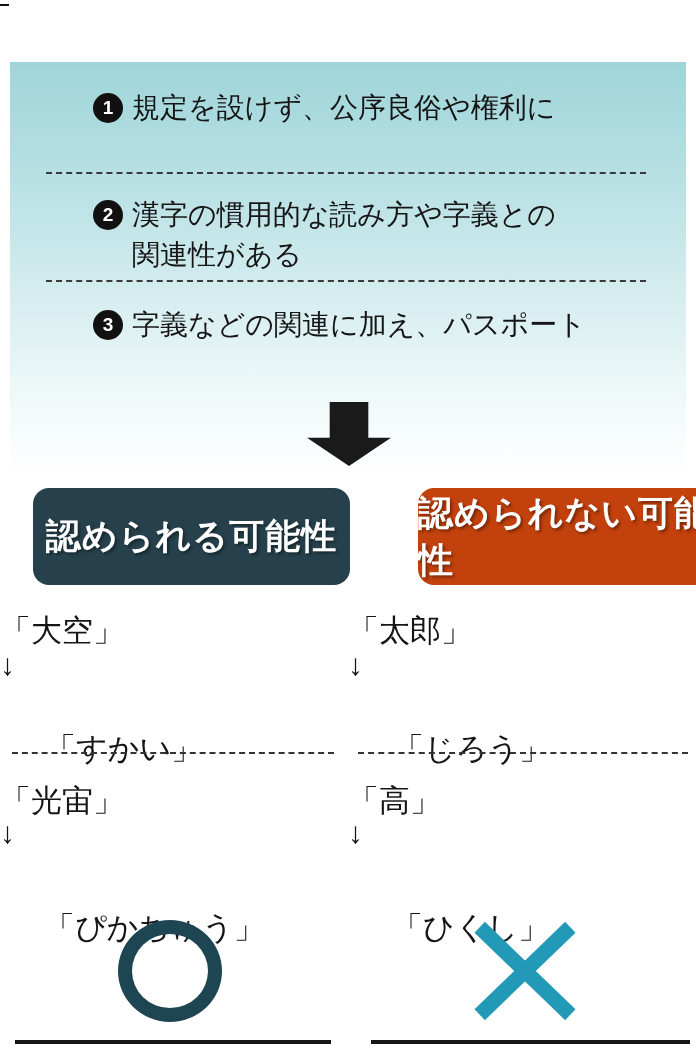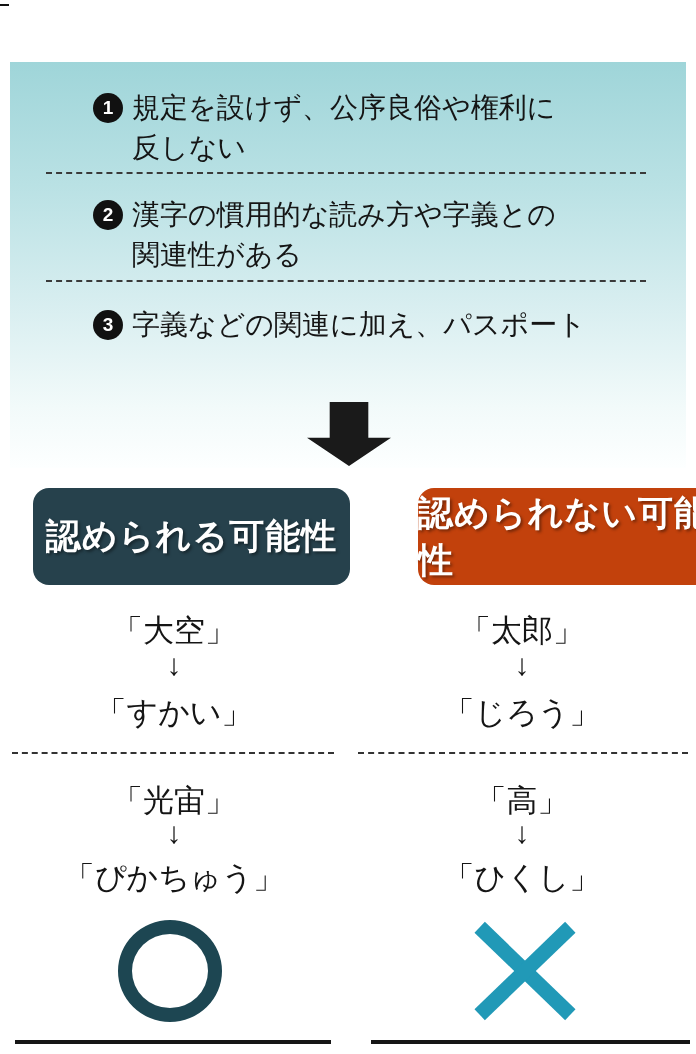--- a/index.html
+++ b/index.html
@@ -81,7 +81,6 @@
       <span class="num">1</span>
       <span class="itext">
         <span>規定を設けず、公序良俗や権利に</span>
-        <span>反しない</span>
       </span>
     </div>
 

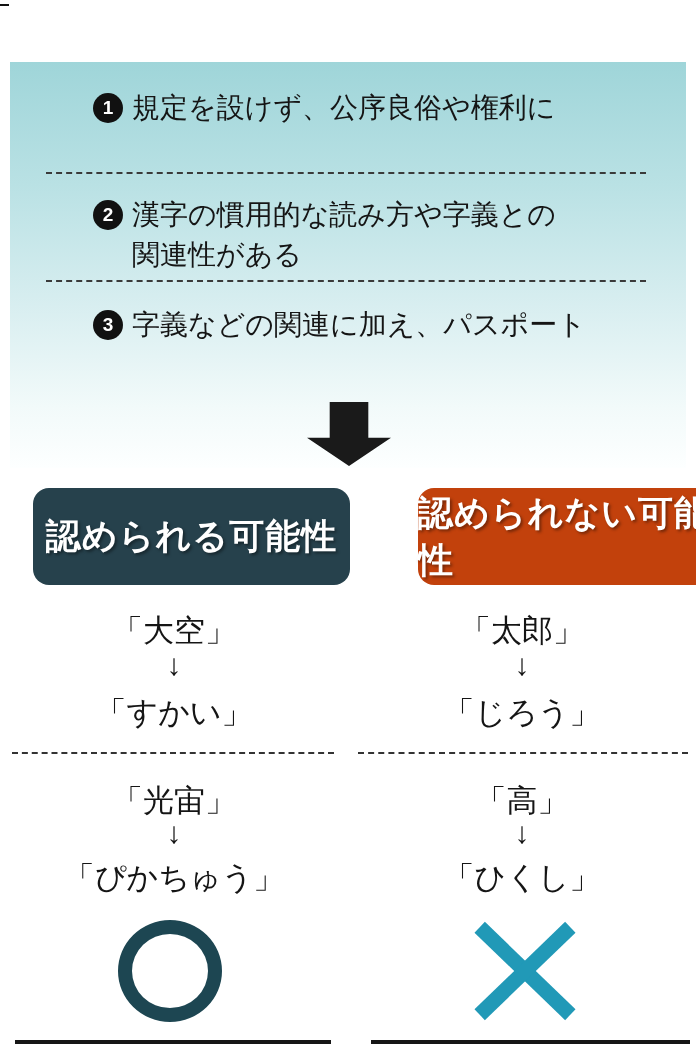--- a/index.html
+++ b/index.html
@@ -41,7 +41,7 @@
   }
   .hdr-left{left:13px;background:#26414c;margin-left:20px;}
   .hdr-right{left:370px;background:#c2410c;margin-left:48px;}
-  .ex{position:absolute;width:348px;text-align:center;font-size:31px;font-weight:500;color:#151515;}
+  .ex{position:absolute;width:348px;font-size:31px;font-weight:500;color:#151515;}
   .col-left .ex{left:0;}
   .col-right .ex{left:348px;}
   .ex-from-1{top:610px;}

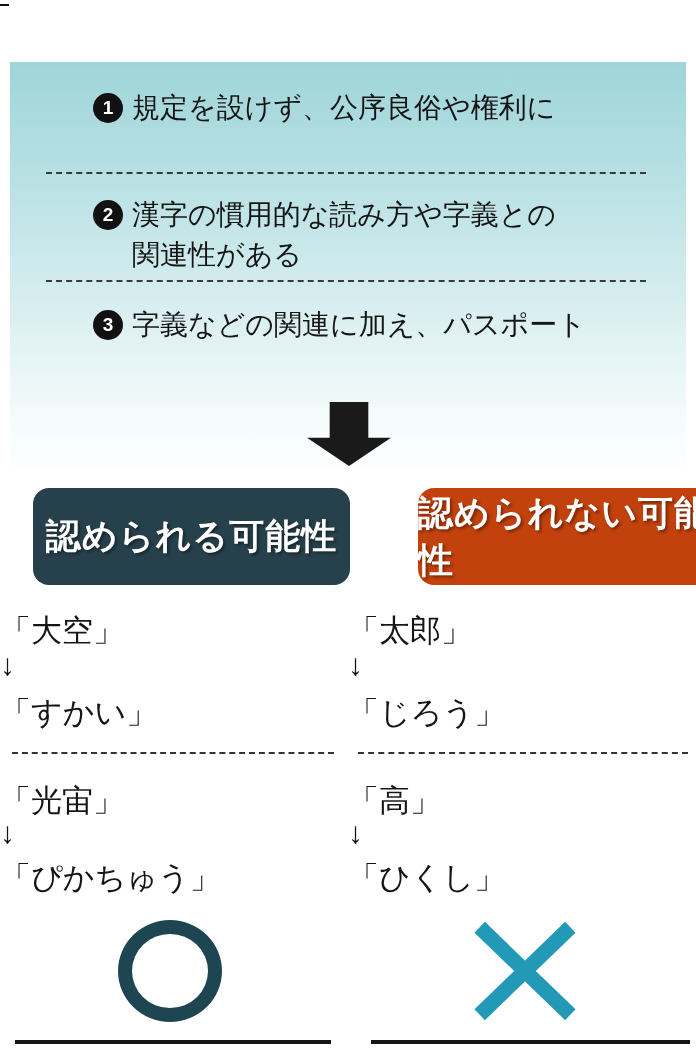--- a/index.html
+++ b/index.html
@@ -46,7 +46,7 @@
   .col-right .ex{left:348px;}
   .ex-from-1{top:610px;}
   .ex-arrow-1{top:648px;font-size:30px;}
-  .ex-to-1{top:692px;}
+  .ex-to-1{top:728px;padding-left:45px;}
   .ex-from-2{top:780px;}
   .ex-arrow-2{top:816px;font-size:30px;}
   .ex-to-2{top:857px;}

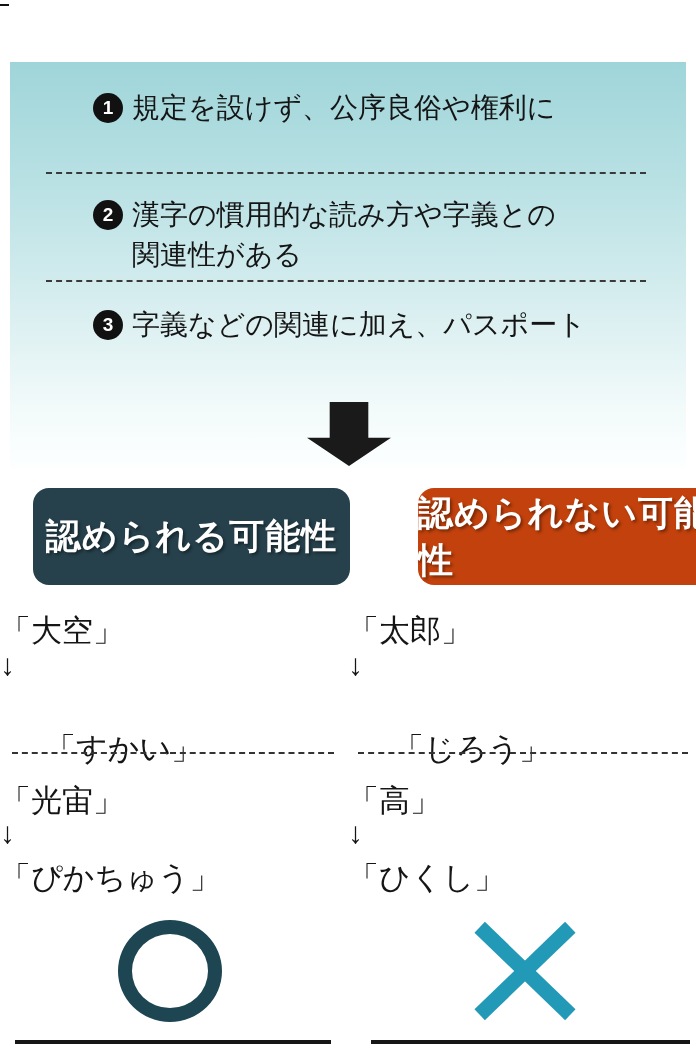--- a/index.html
+++ b/index.html
@@ -49,7 +49,7 @@
   .ex-to-1{top:728px;padding-left:45px;}
   .ex-from-2{top:780px;}
   .ex-arrow-2{top:816px;font-size:30px;}
-  .ex-to-2{top:857px;}
+  .ex-to-2{top:907px;margin-left:44px;}
   .col-sep{position:absolute;top:752px;border-top:2px dashed #333;}
   .col-sep-left{left:12px;width:322px;}
   .col-sep-right{left:358px;width:330px;}

